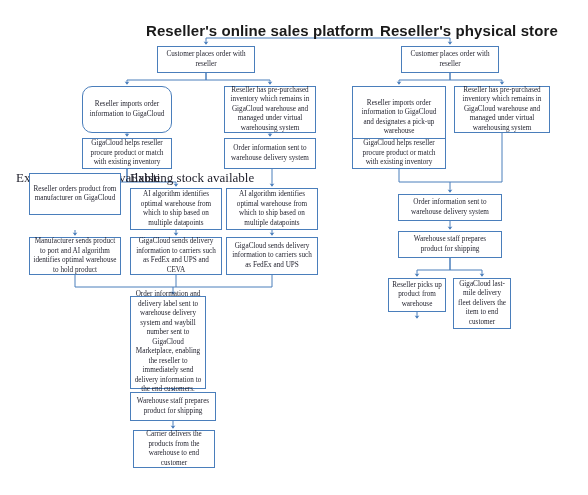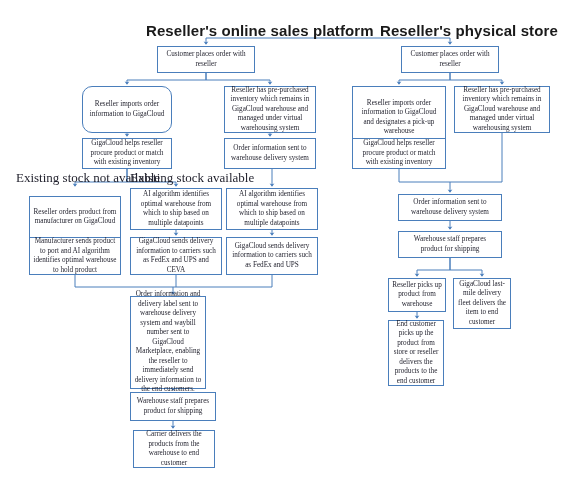--- a/index.html
+++ b/index.html
@@ -133,7 +133,7 @@
     <span>Order information sent to warehouse delivery system</span>
   </div>
 
-  <div class="node" style="left:29px;top:196px;width:92px;height:42px;">
+  <div class="node" style="left:29px;top:173px;width:92px;height:42px;">
     <span>Reseller orders product from manufacturer on GigaCloud</span>
   </div>
 

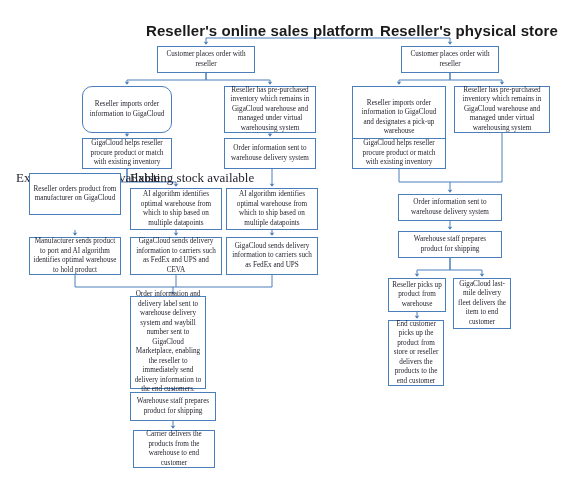--- a/index.html
+++ b/index.html
@@ -197,9 +197,6 @@
     <span>GigaCloud last-mile delivery fleet delivers the item to end customer</span>
   </div>
 
-  <div class="node" style="left:388px;top:320px;width:56px;height:66px;">
-    <span>End customer picks up the product from store or reseller delivers the products to the end customer</span>
-  </div>
 
 </div>
 

